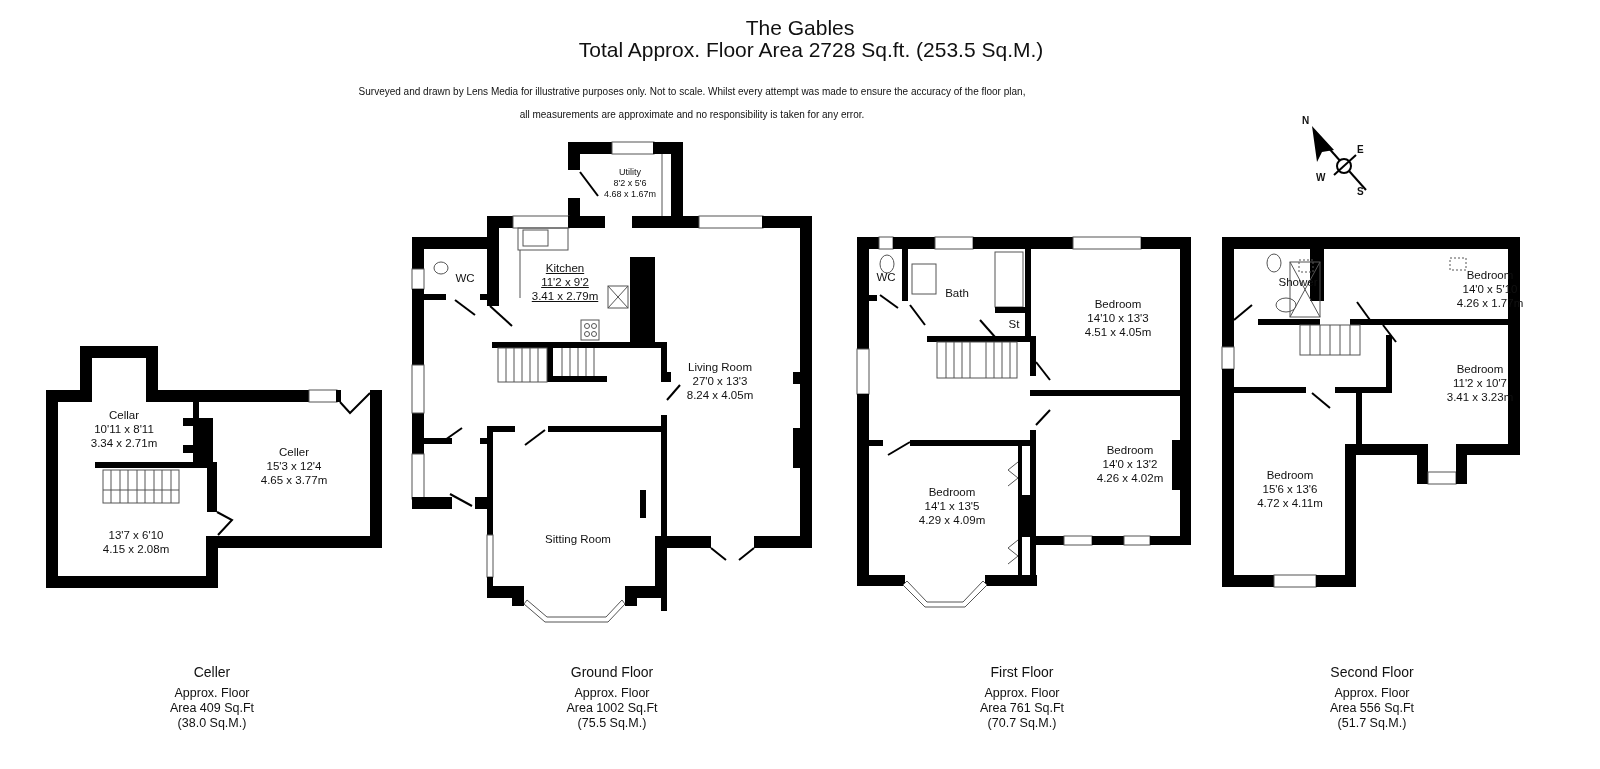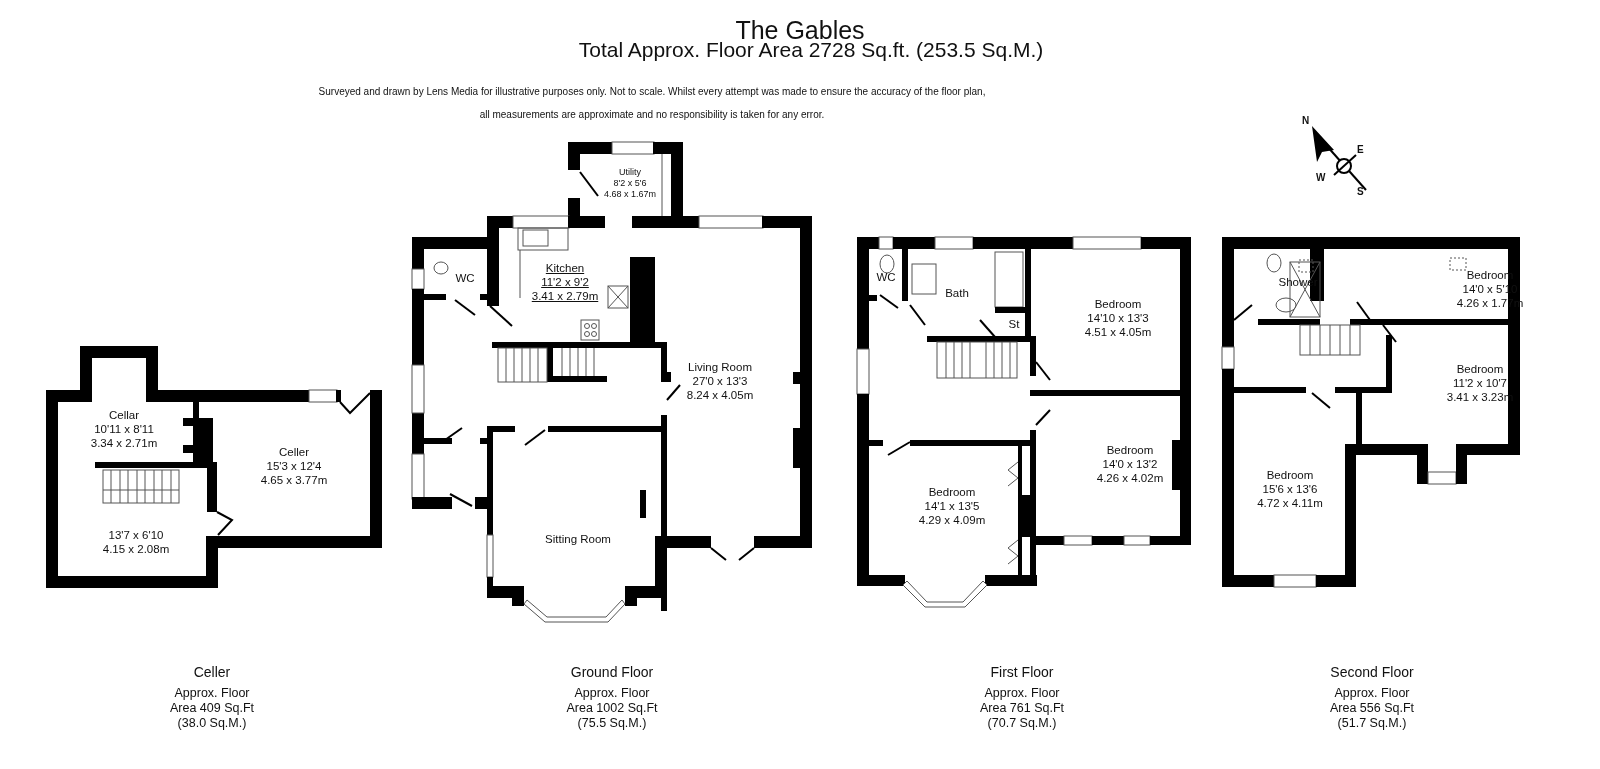--- a/index.html
+++ b/index.html
@@ -6,7 +6,7 @@
     body { width: 1600px; height: 769px; position: relative; overflow: hidden;
            font-family: "Liberation Sans", sans-serif; color: #111; }
     .title { position: absolute; left: 0; width: 1600px; text-align: center; }
-    #t1 { top: 16px; font-size: 25px; }
+    #t1 { top: 16px; font-size: 21px; }
     #t2 { top: 38px; font-size: 21px; margin-left: 11px; }
     .disc { position: absolute; left: 0; width: 1304px; text-align: center; font-size: 10px; line-height: 13px; }
     #d1 { top: 85px; } #d2 { top: 108px; }

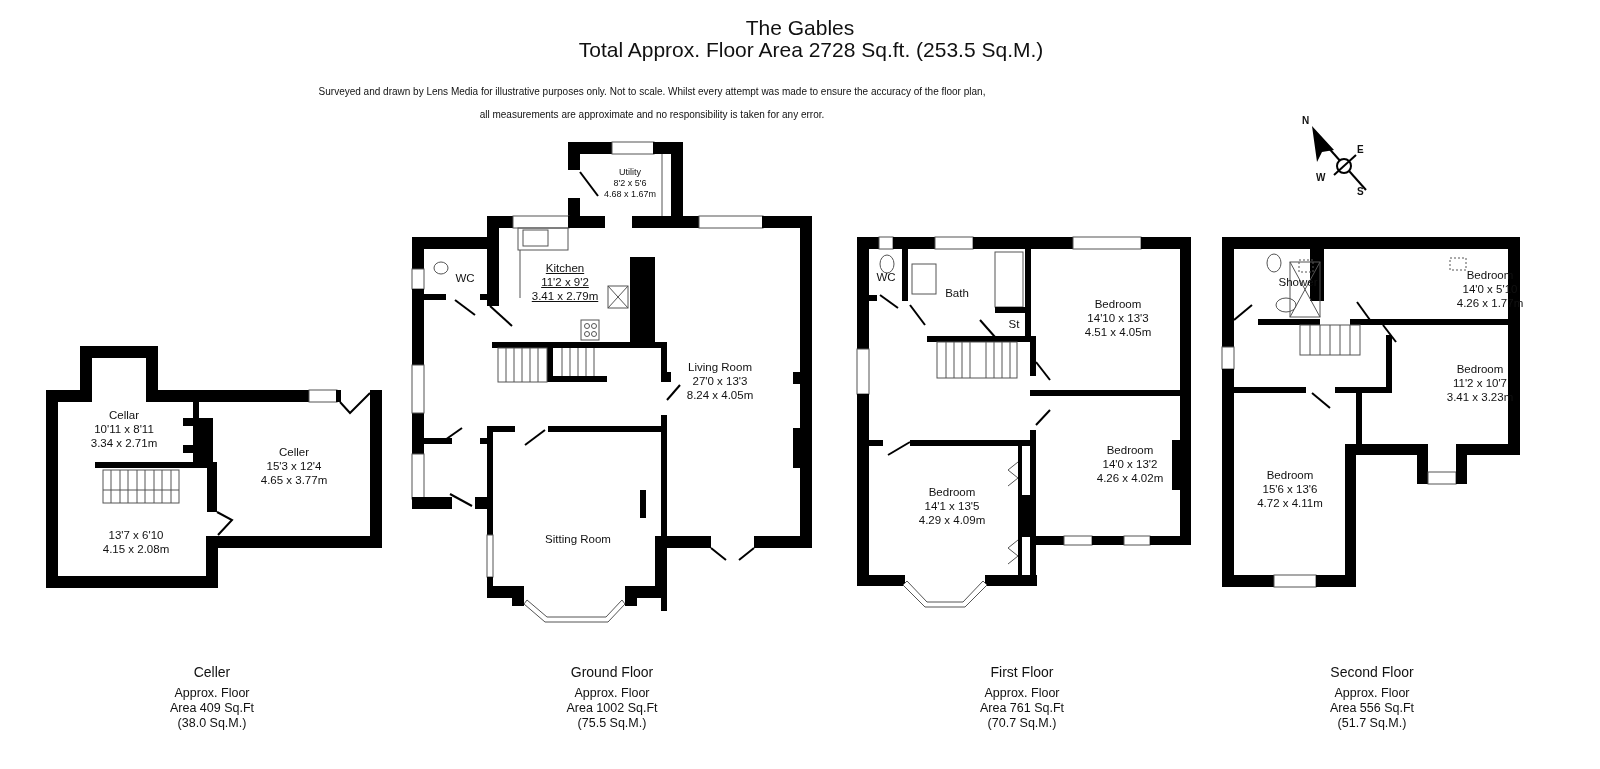--- a/index.html
+++ b/index.html
@@ -8,7 +8,7 @@
     .title { position: absolute; left: 0; width: 1600px; text-align: center; }
     #t1 { top: 16px; font-size: 21px; }
     #t2 { top: 38px; font-size: 21px; margin-left: 11px; }
-    .disc { position: absolute; left: 0; width: 1304px; text-align: center; font-size: 10px; line-height: 13px; }
+    .disc { position: absolute; left: 0; width: 1304px; text-align: center; font-size: 10px; line-height: 13px; padding-left: 40px; }
     #d1 { top: 85px; } #d2 { top: 108px; }
     svg.plan { position: absolute; left: 0; top: 0; width: 1600px; height: 769px; }
     .lbl { position: absolute; text-align: center; font-size: 11.5px; line-height: 14px; transform: translateX(-50%); white-space: nowrap; }

